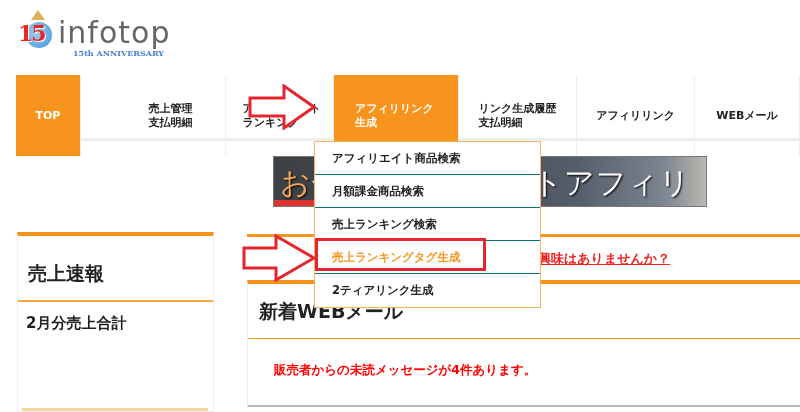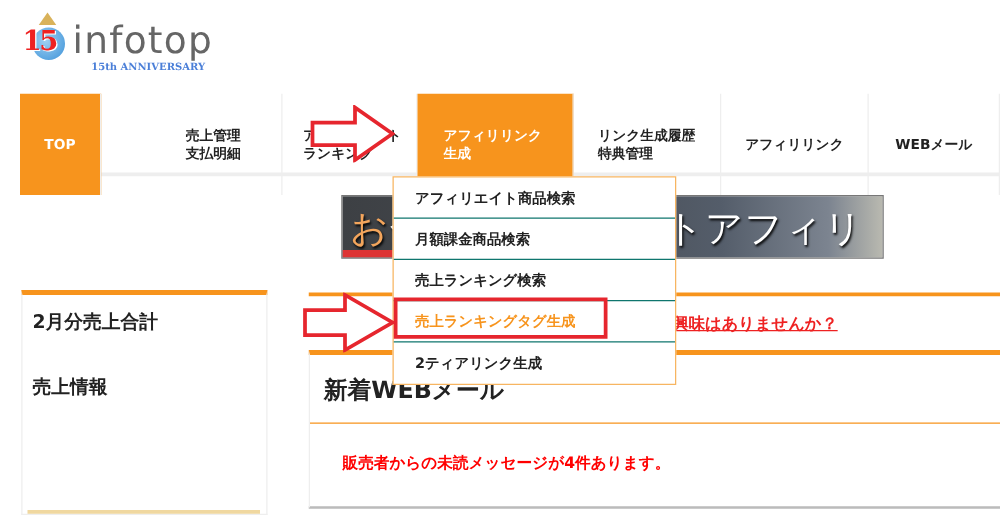--- a/index.html
+++ b/index.html
@@ -100,7 +100,7 @@
   </div>
   <div class="nav-item w-hist">
     <span class="lbl">リンク生成履歴
-特典管理</span>
+支払明細</span>
   </div>
   <div class="nav-item w-acc">
     <span class="lbl">アフィリリンク</span>

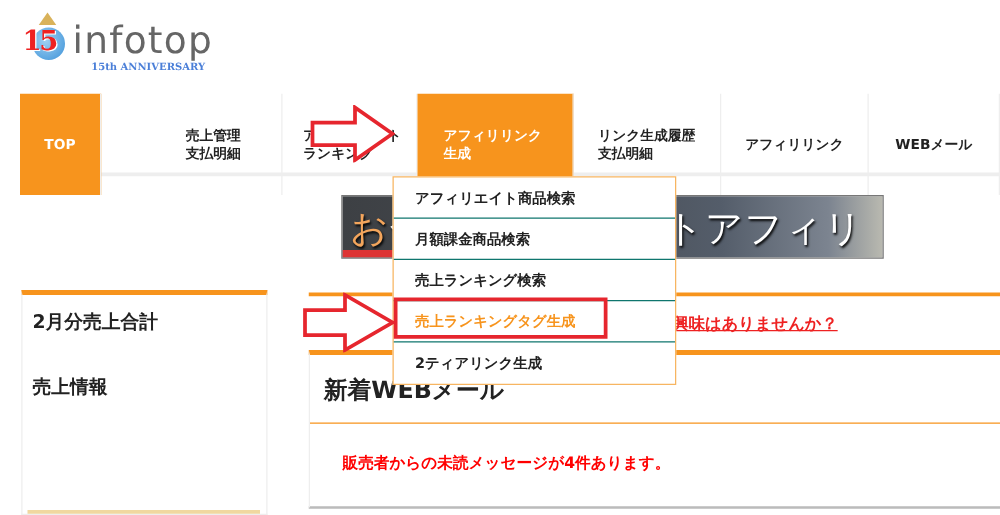--- a/index.html
+++ b/index.html
@@ -118,6 +118,7 @@
 </div>
 
 <div class="side">
+  <div class="head">売上速報</div>
   <div class="row1">2月分売上合計</div>
   <div class="row2">売上情報</div>
   <div class="bottom-line"></div>

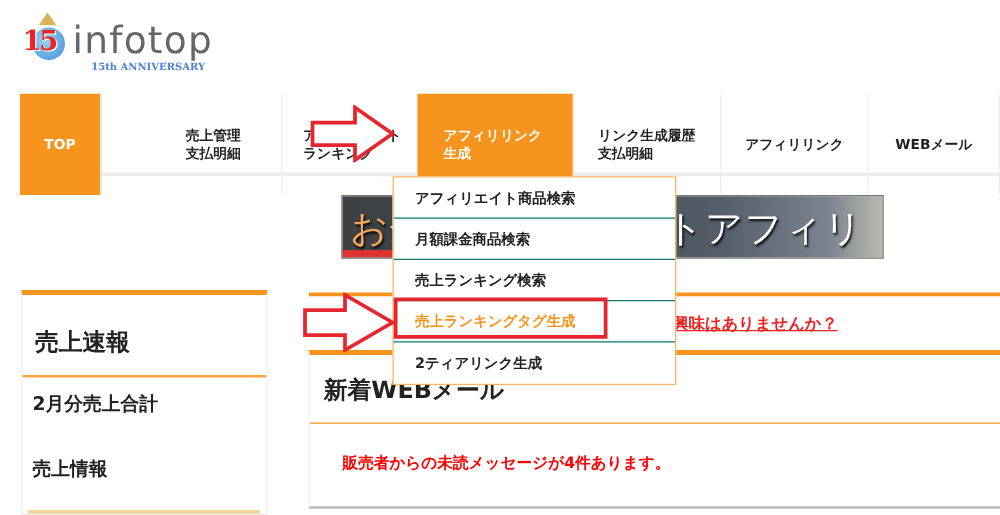--- a/index.html
+++ b/index.html
@@ -120,7 +120,6 @@
 <div class="side">
   <div class="head">売上速報</div>
   <div class="row1">2月分売上合計</div>
-  <div class="row2">売上情報</div>
   <div class="bottom-line"></div>
 </div>
 

